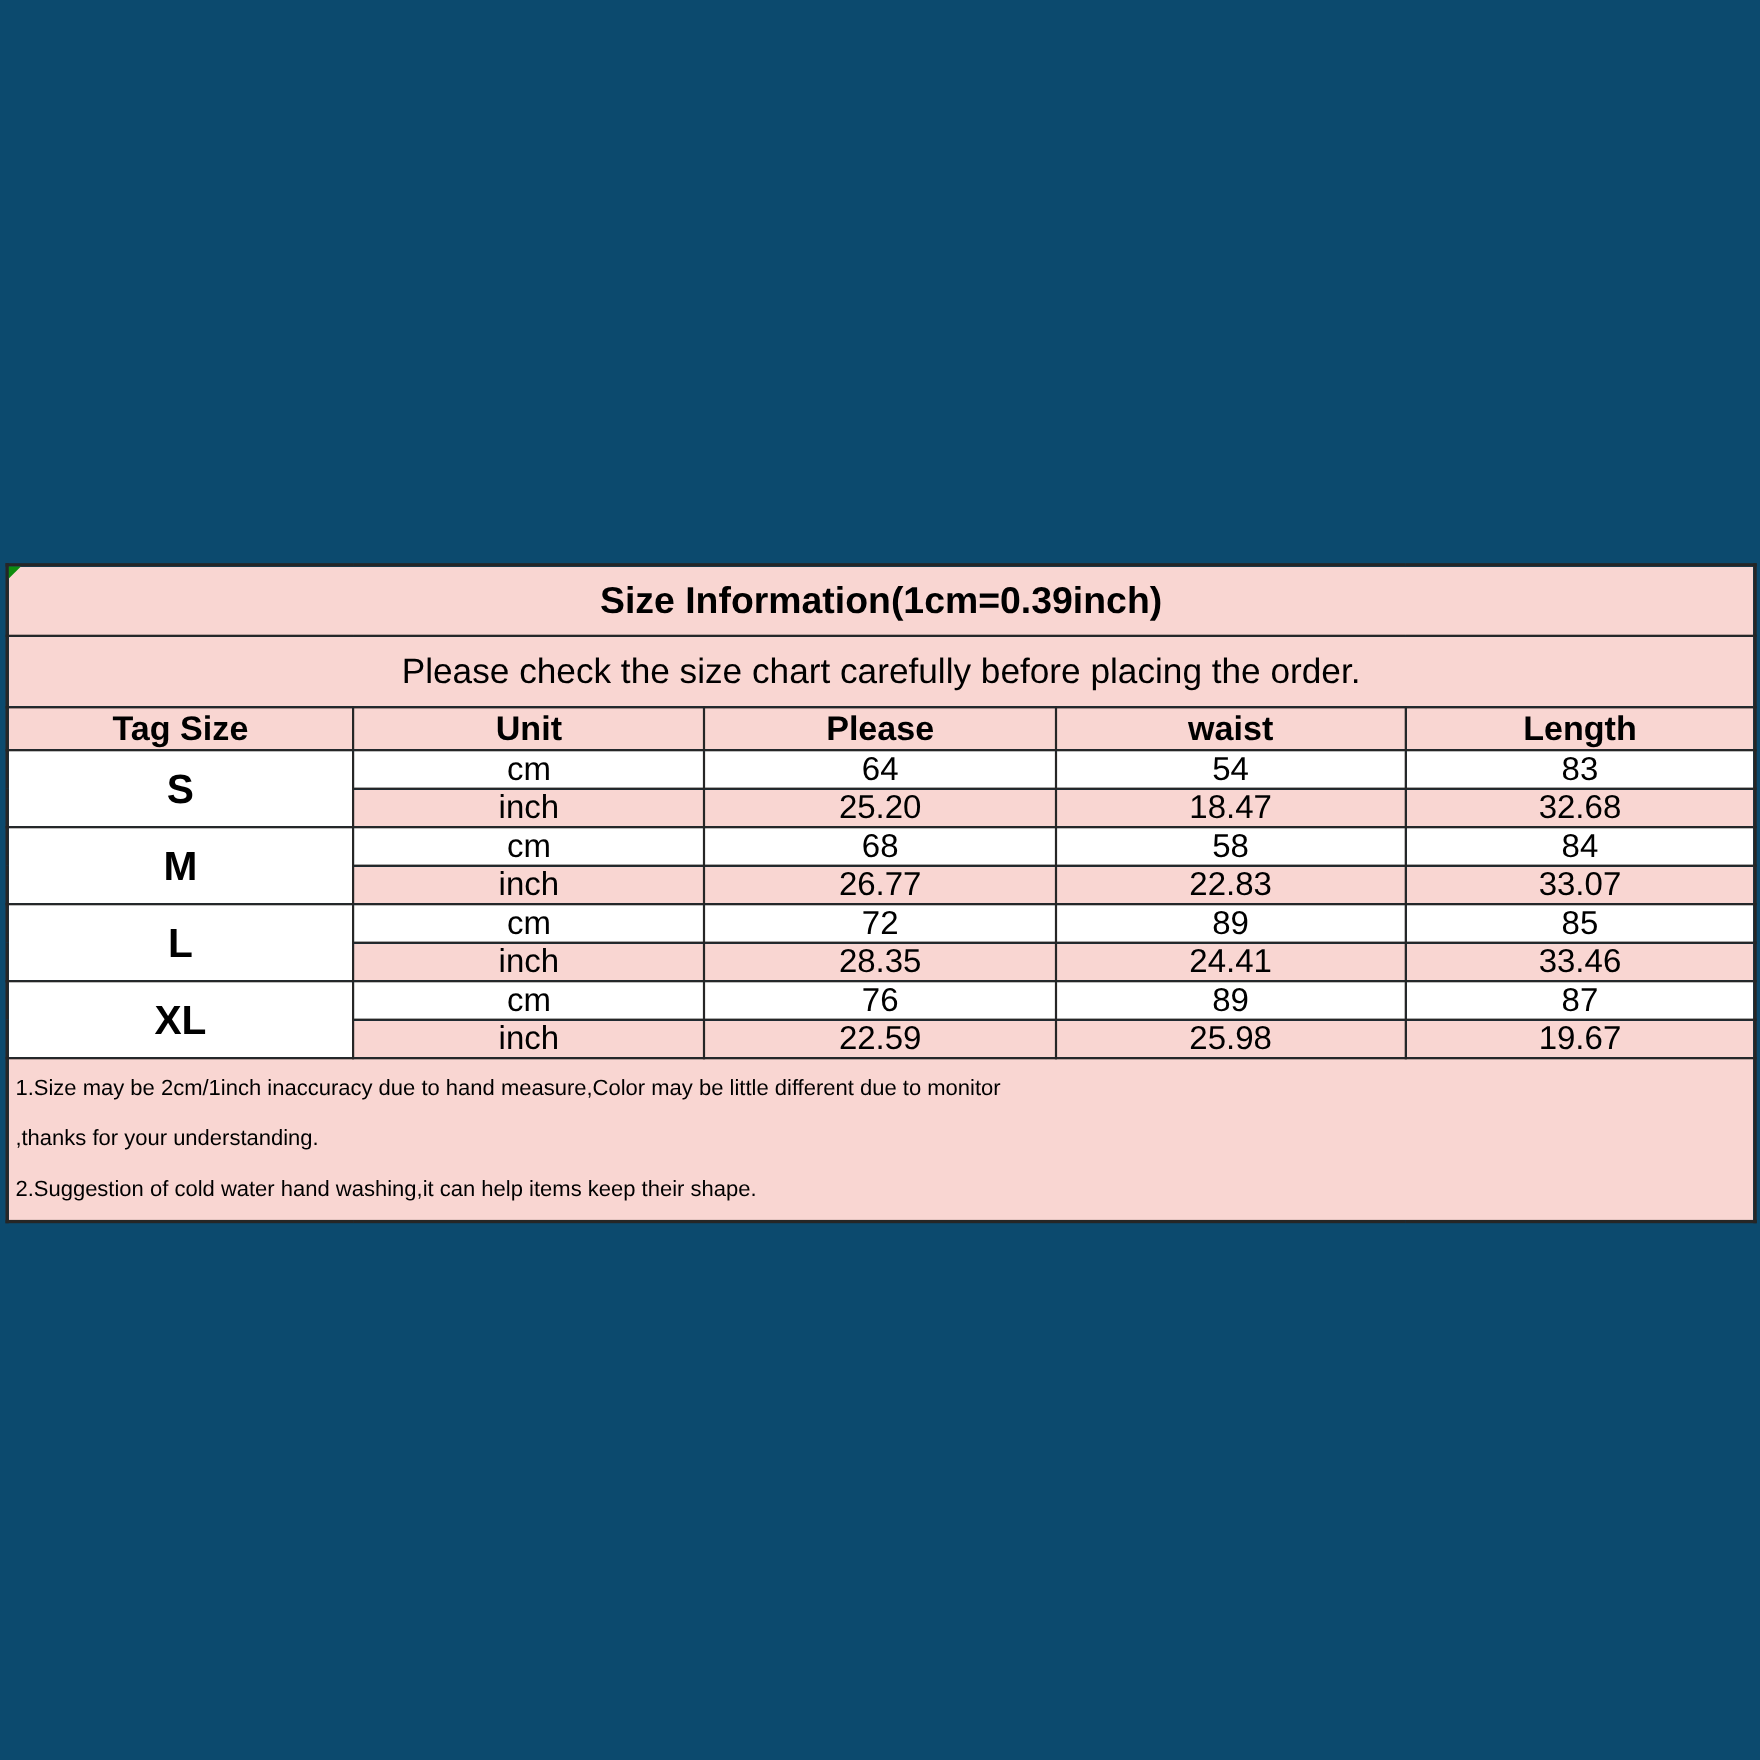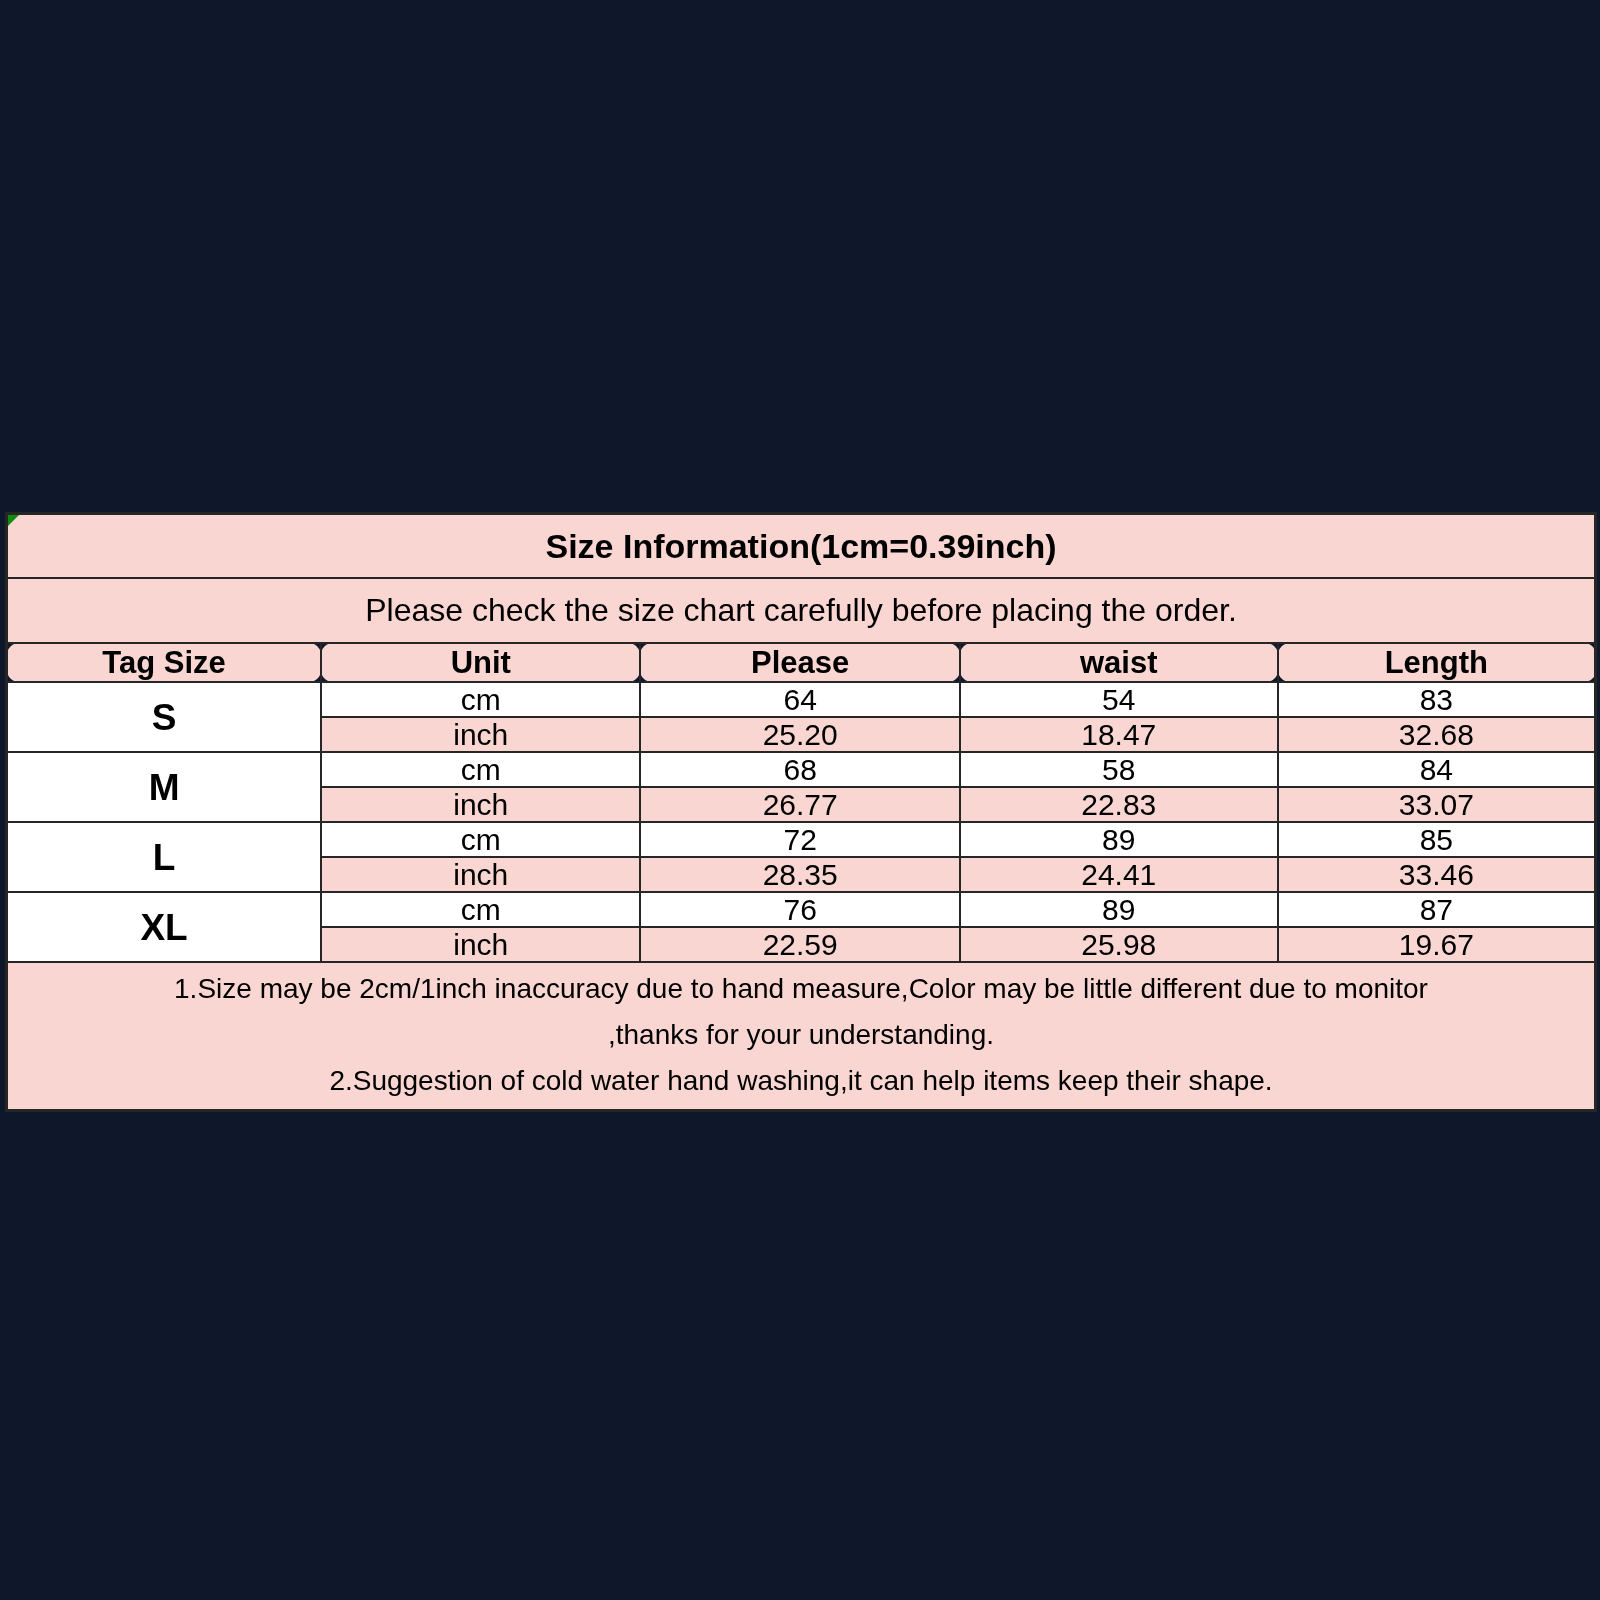--- a/index.html
+++ b/index.html
@@ -12,7 +12,7 @@
     position: relative;
     width: 1600px;
     height: 1600px;
-    background: #0f172a;
+    background: #0c4a6e;
     overflow: hidden;
   }
   .size-table-wrap {

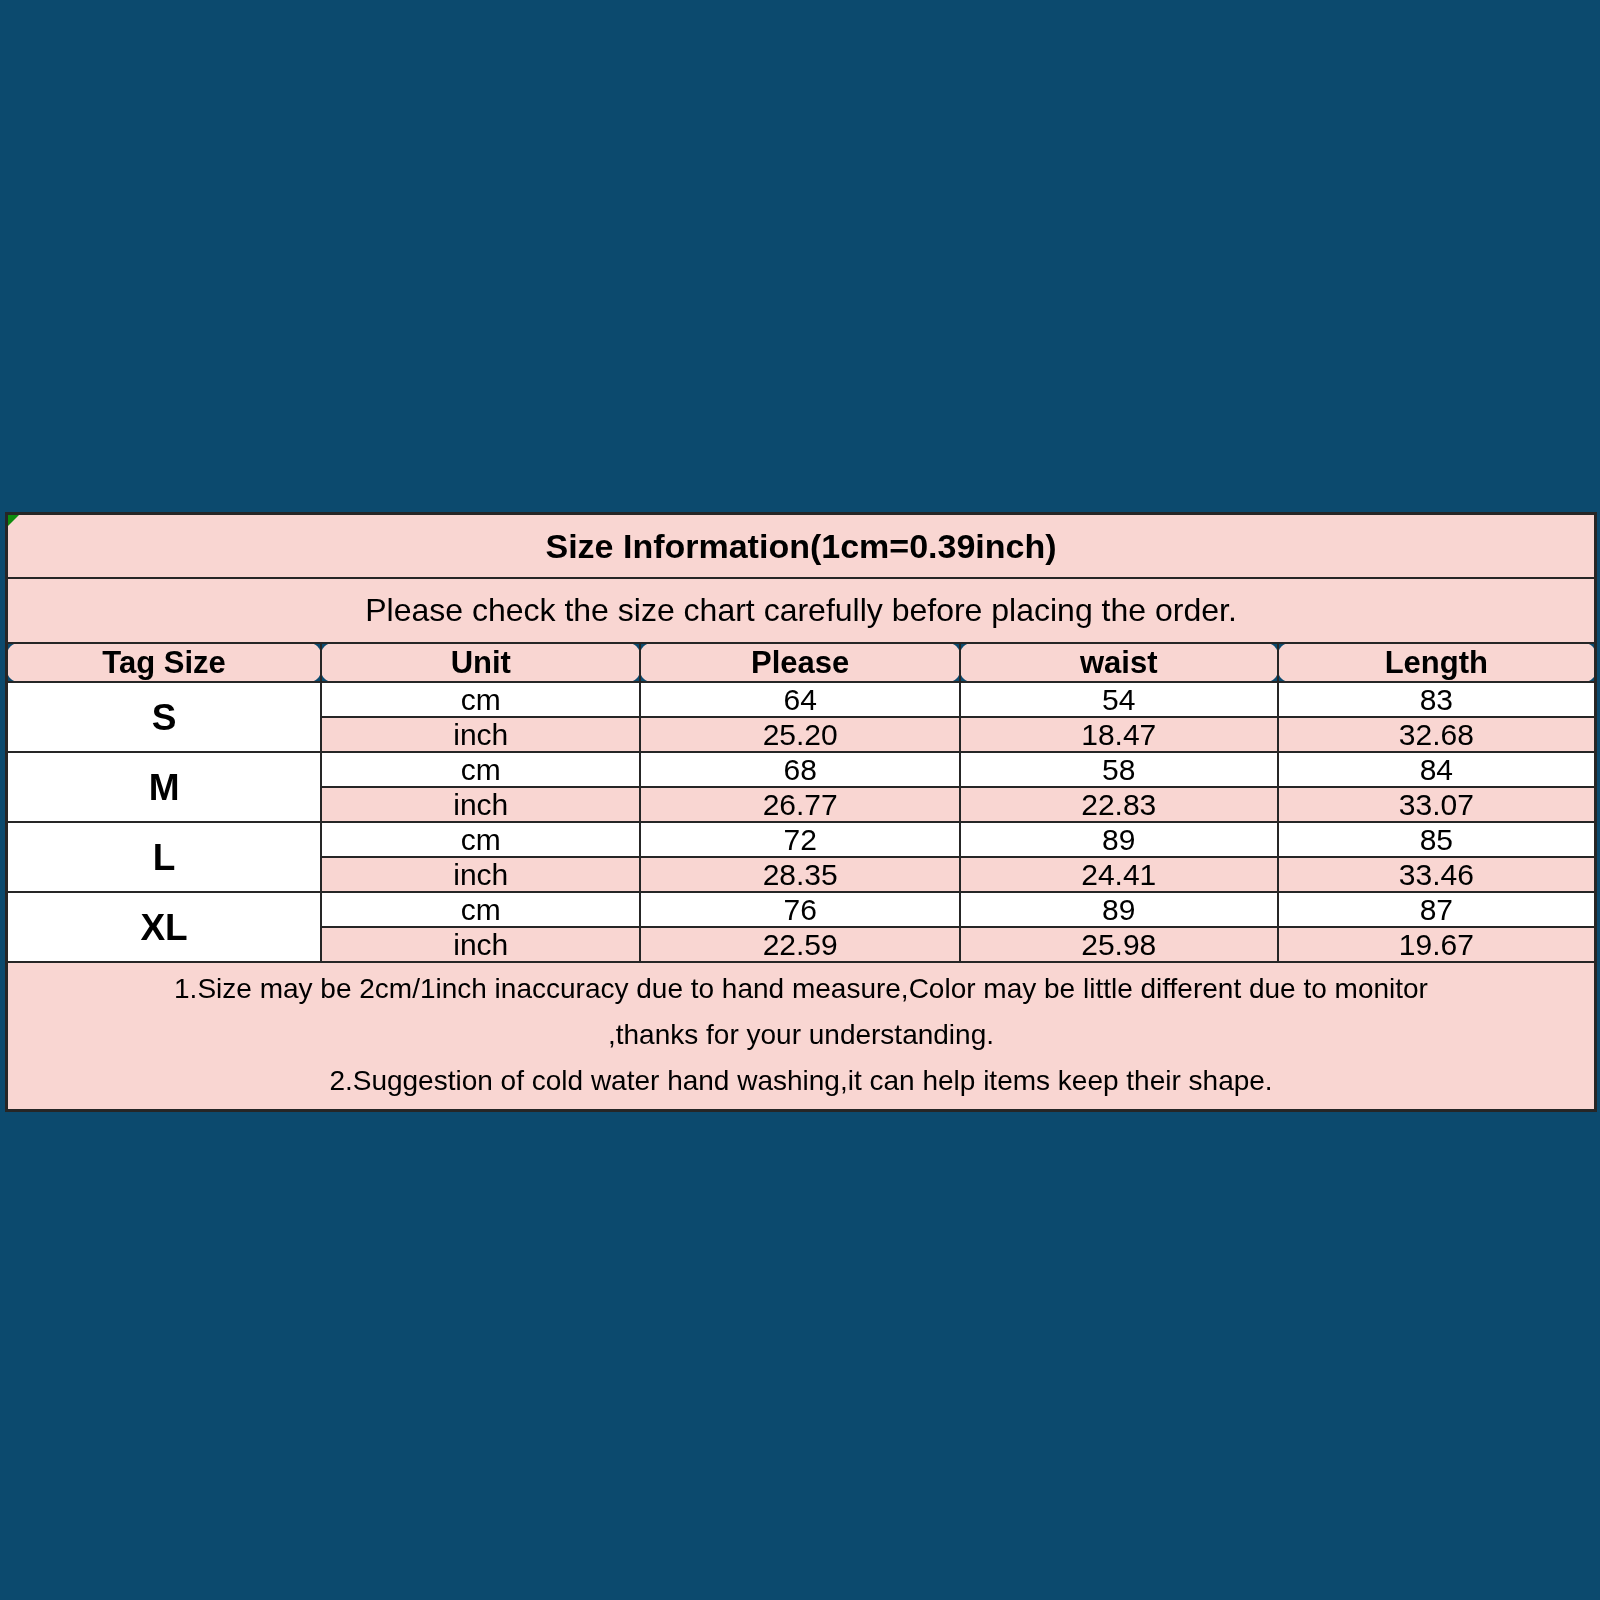--- a/index.html
+++ b/index.html
@@ -54,7 +54,6 @@
     font-size: 31px;
     font-weight: bold;
     line-height: 37px;
-    border-radius: 12px;
   }
   tr.data-row td {
     height: 33px;

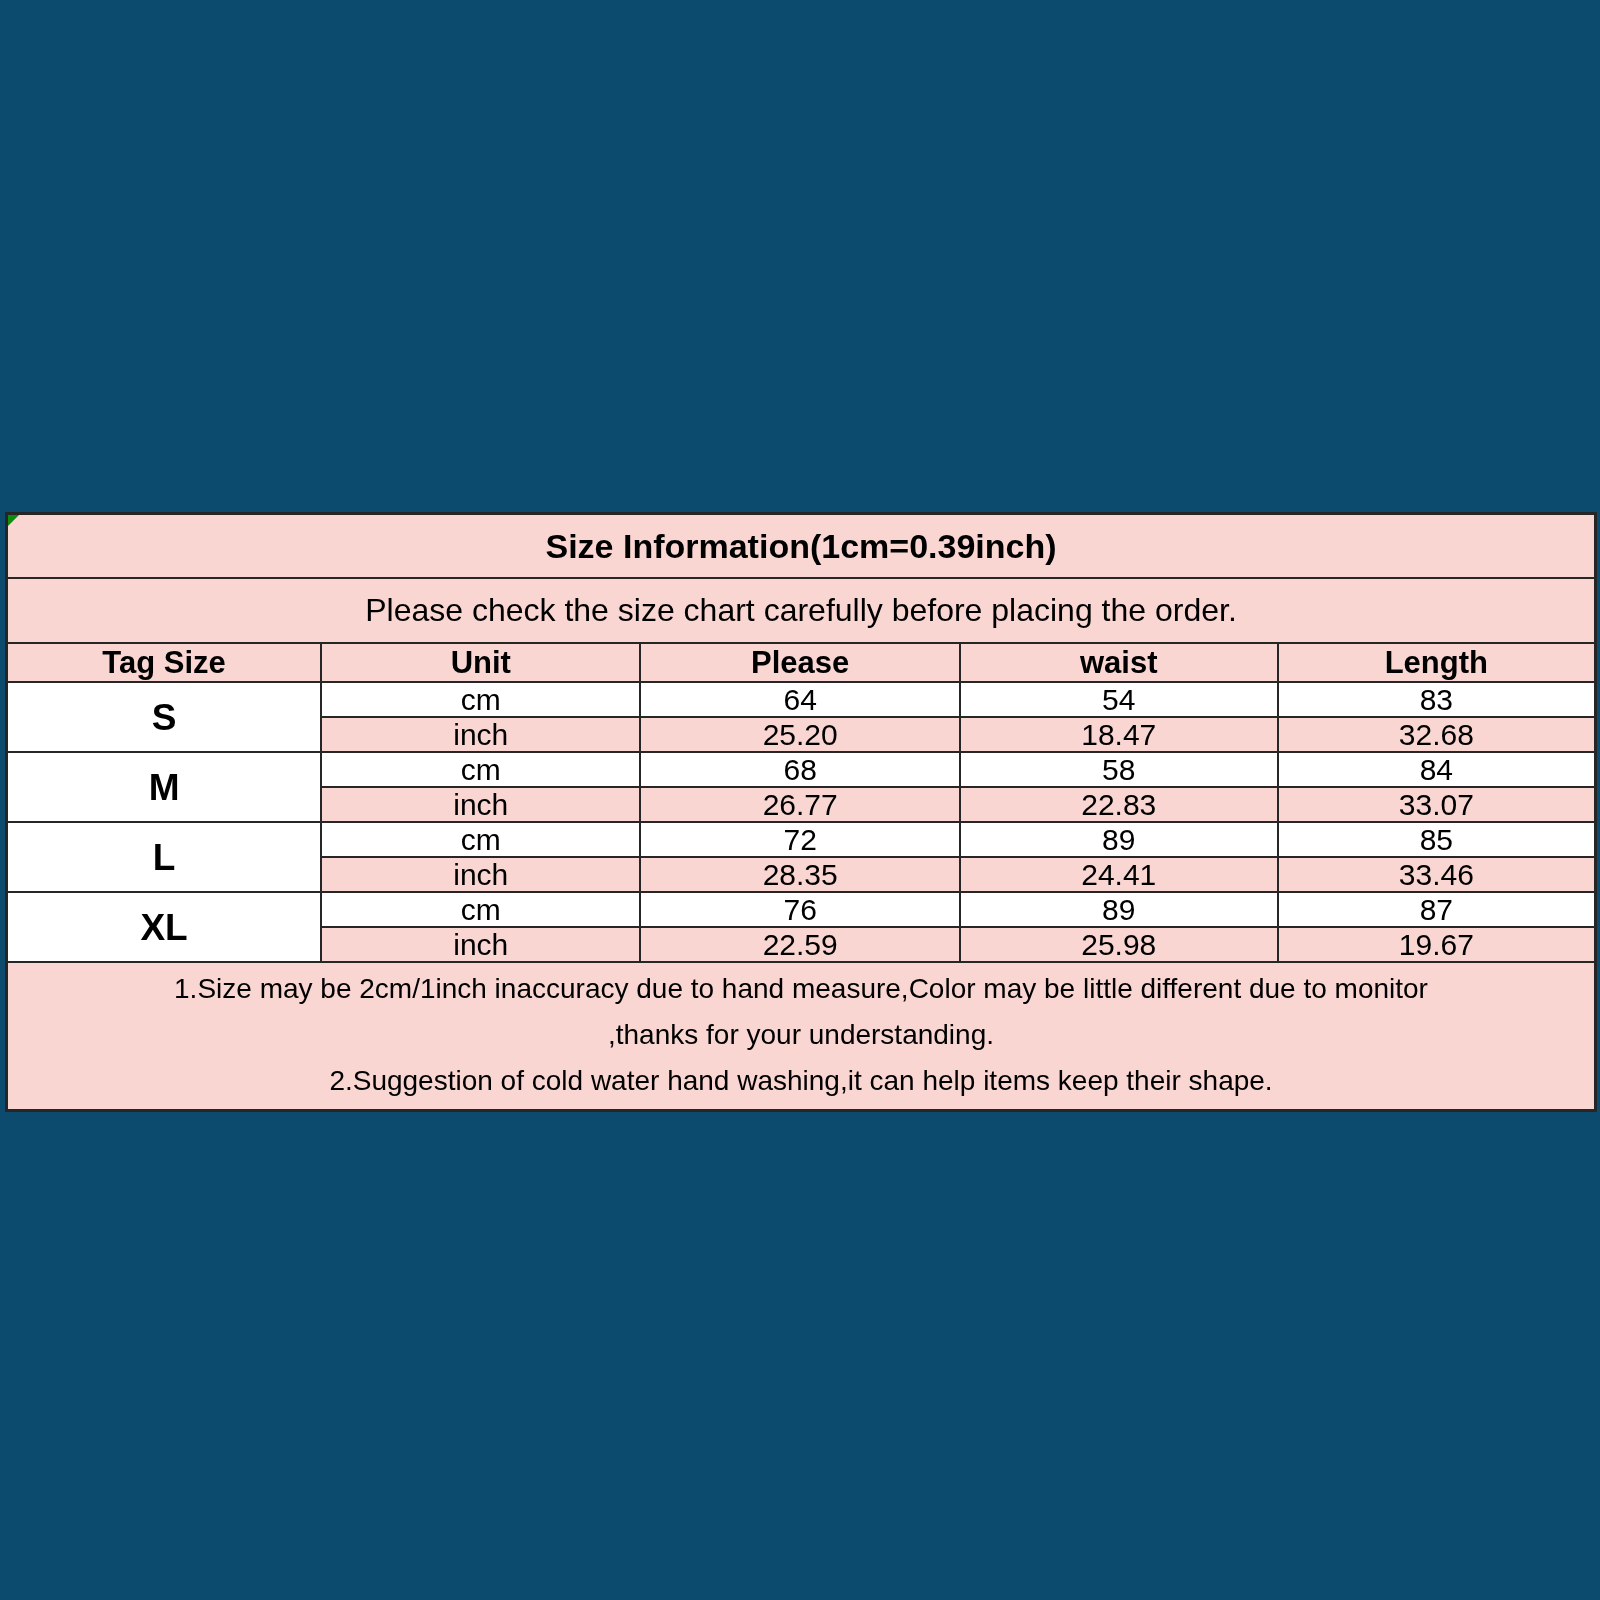--- a/index.html
+++ b/index.html
@@ -67,9 +67,9 @@
   }
   tr.notes-row td {
     height: 140px;
-    text-align: center;
+    text-align: left;
     vertical-align: top;
-    font-size: 28px;
+    font-size: 20px;
     line-height: 46px;
     padding: 3px 6px;
   }

